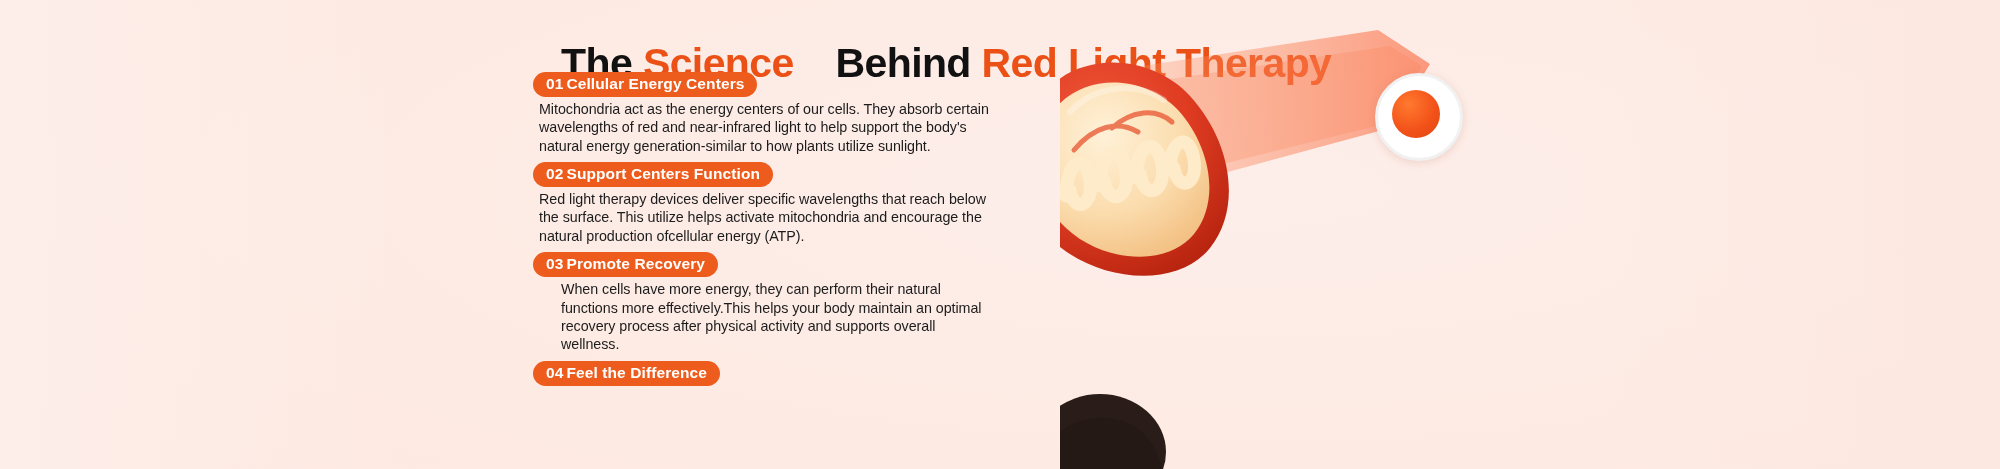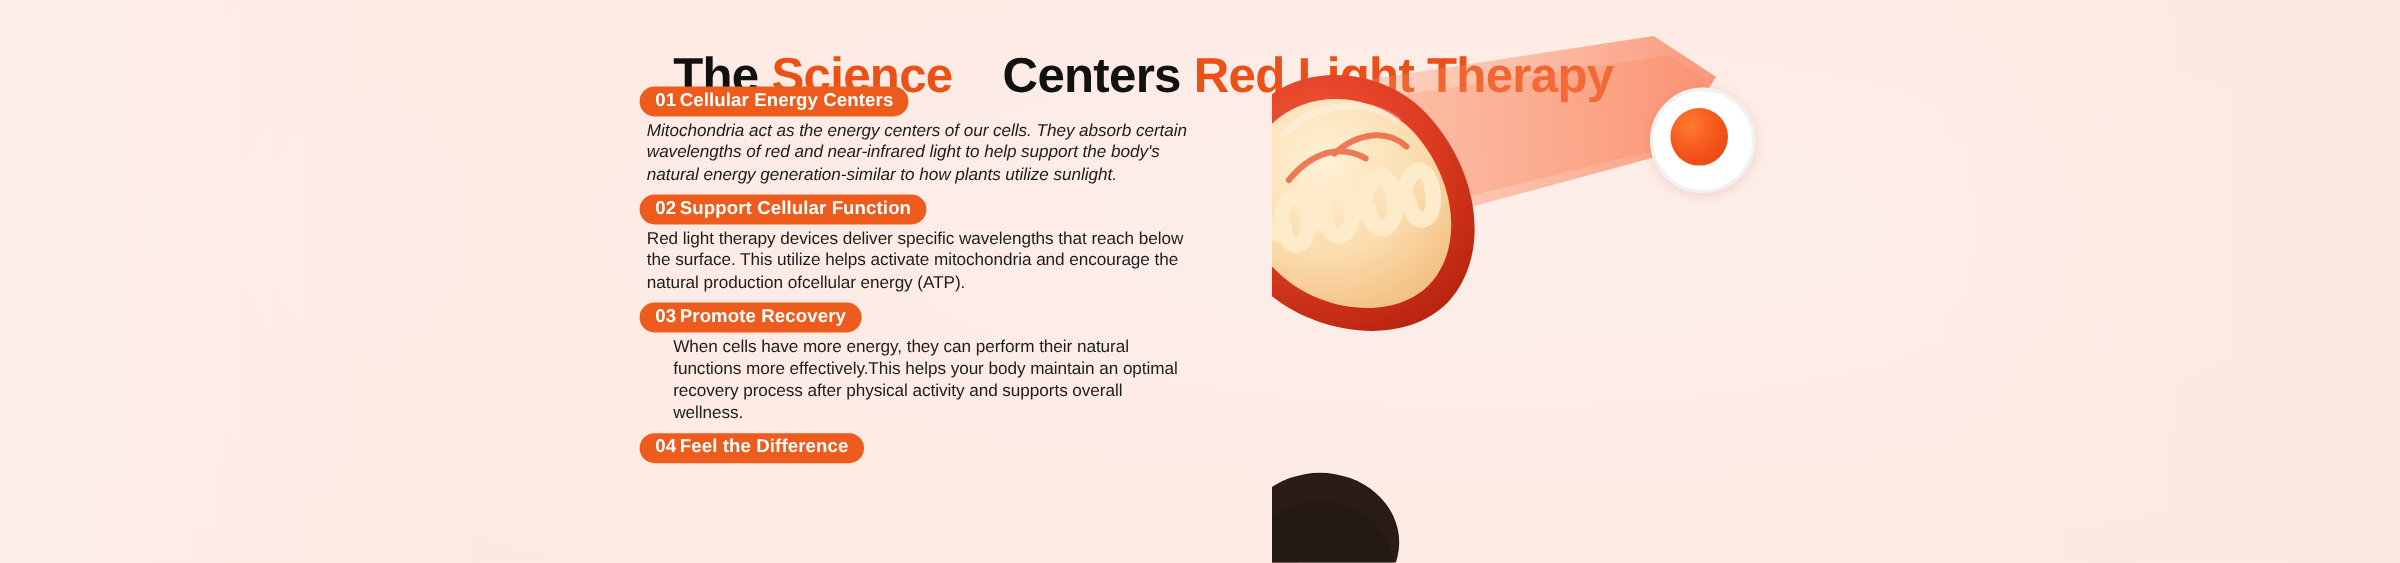--- a/index.html
+++ b/index.html
@@ -117,7 +117,7 @@
   <div class="edge-left"></div>
   <div class="edge-right"></div>
 
-  <h1 class="title"><span class="dark">The </span><span class="accent">Science</span><span class="dark"> Centers </span><span class="accent">Red Light Therapy</span></h1>
+  <h1 class="title"><span class="dark">The </span><span class="accent">Science</span><span class="dark"> Behind </span><span class="accent">Red Light Therapy</span></h1>
 
   <div class="content">
 

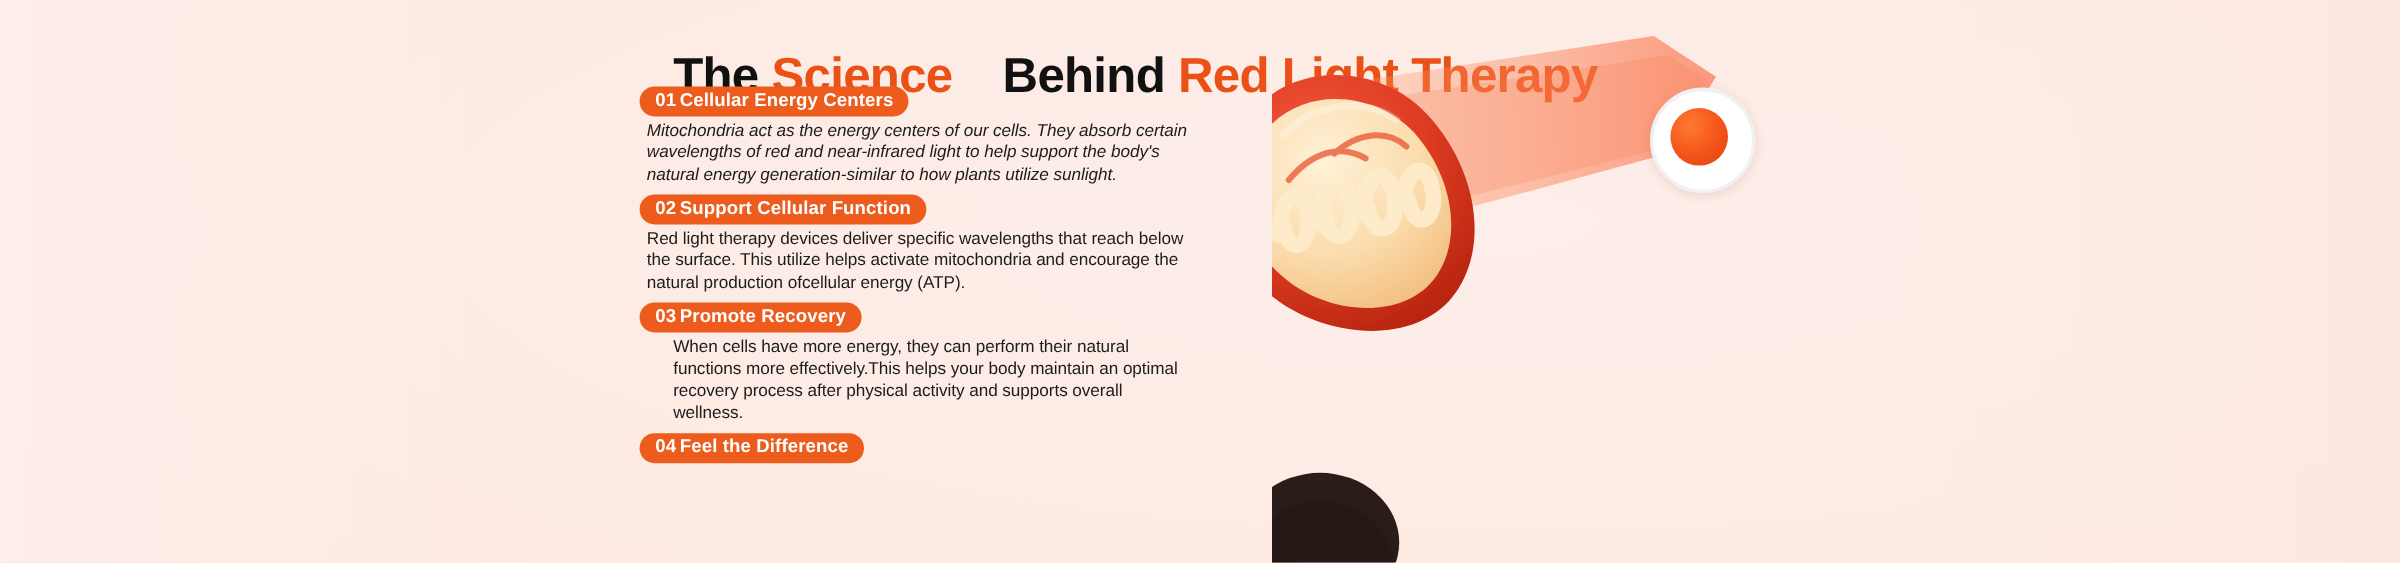--- a/index.html
+++ b/index.html
@@ -72,7 +72,7 @@
     color: #1c1c1c;
     letter-spacing: -0.05px;
   }
-  .sec-1 .body { width: 466px; font-style: italic; }
+  .sec-1 .body { width: 466px; }
   .sec-2 .body { width: 452px; }
   .sec-3 .body { width: 430px; margin-left: 28px; }
   .sec-4 .body { width: 432px; }

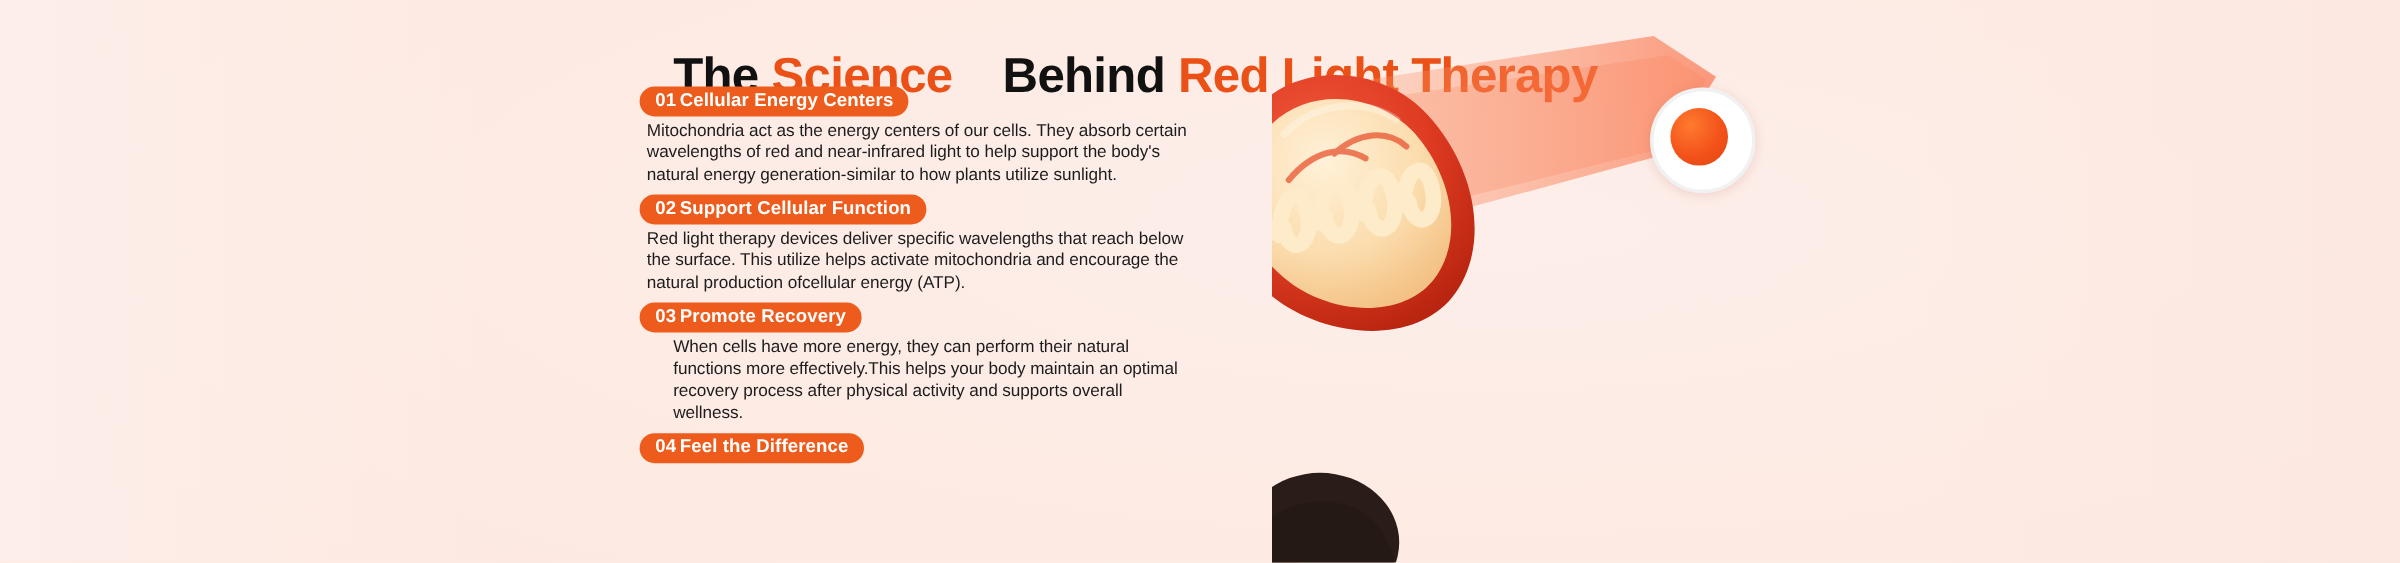--- a/index.html
+++ b/index.html
@@ -127,7 +127,7 @@
     </div>
 
     <div class="section sec-2">
-      <div class="badge"><span class="num">02</span><span>Support Cellular Function</span></div>
+      <div class="badge"><span class="num">02</span><span>Support Centers Function</span></div>
       <p class="body">Red light therapy devices deliver specific wavelengths that reach below the surface. This utilize helps activate mitochondria and encourage the natural production ofcellular energy (ATP).</p>
     </div>
 

